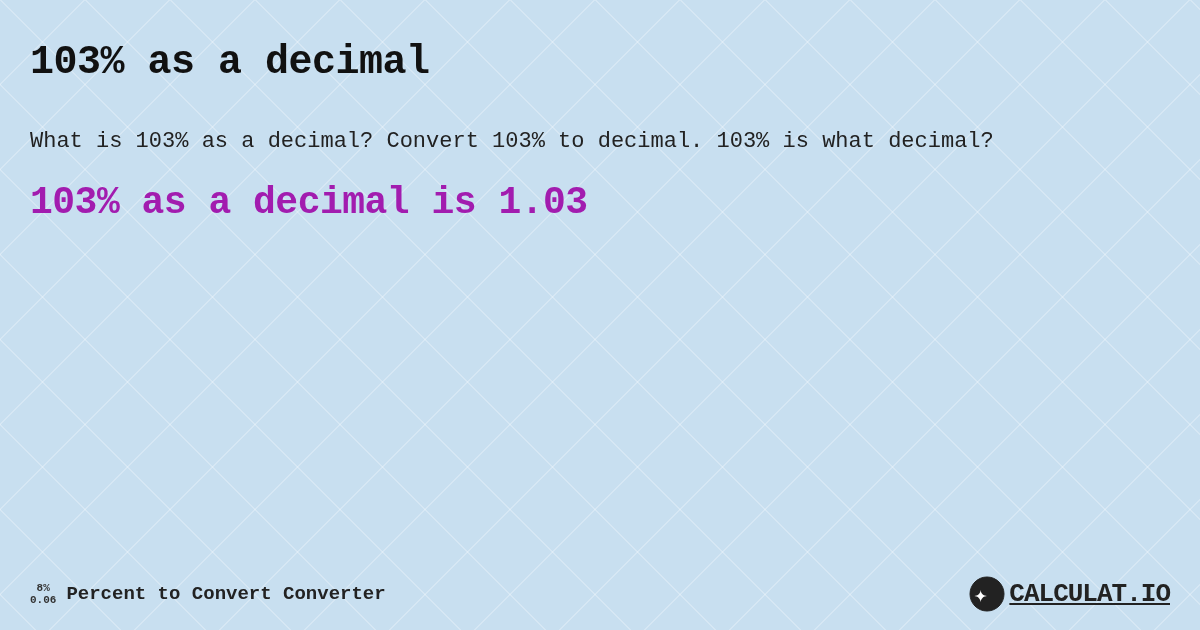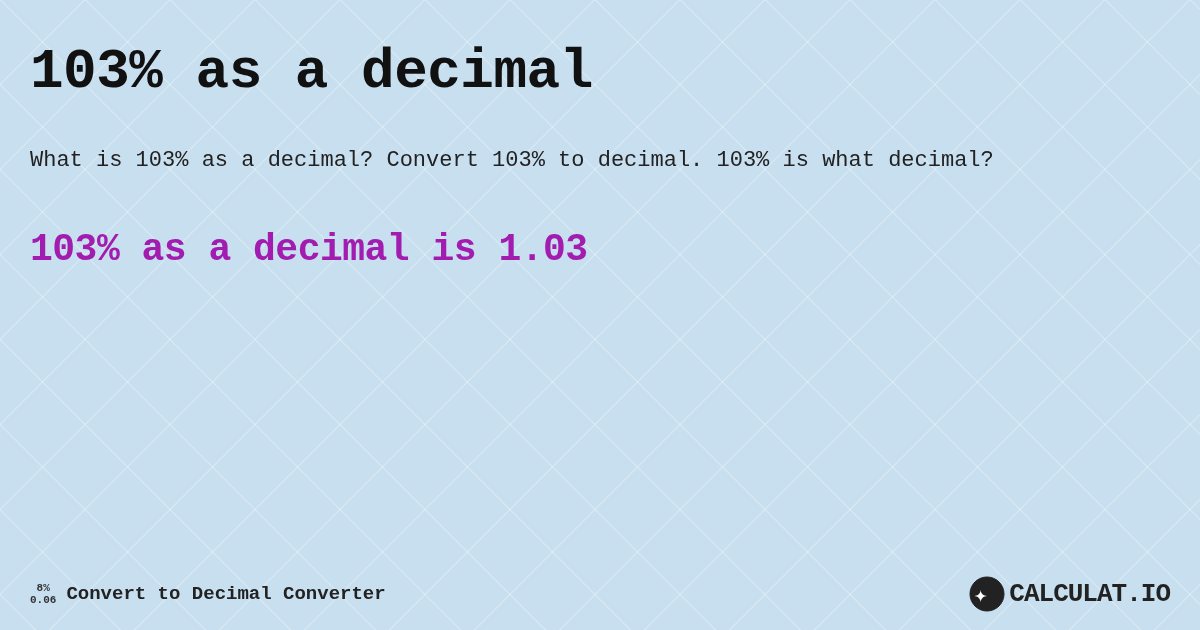--- a/index.html
+++ b/index.html
@@ -43,7 +43,7 @@
     }
 
     .main-title {
-      font-size: 56px;
+      font-size: 40px;
       font-weight: 900;
       color: #111;
       font-family: 'Courier New', Courier, monospace;

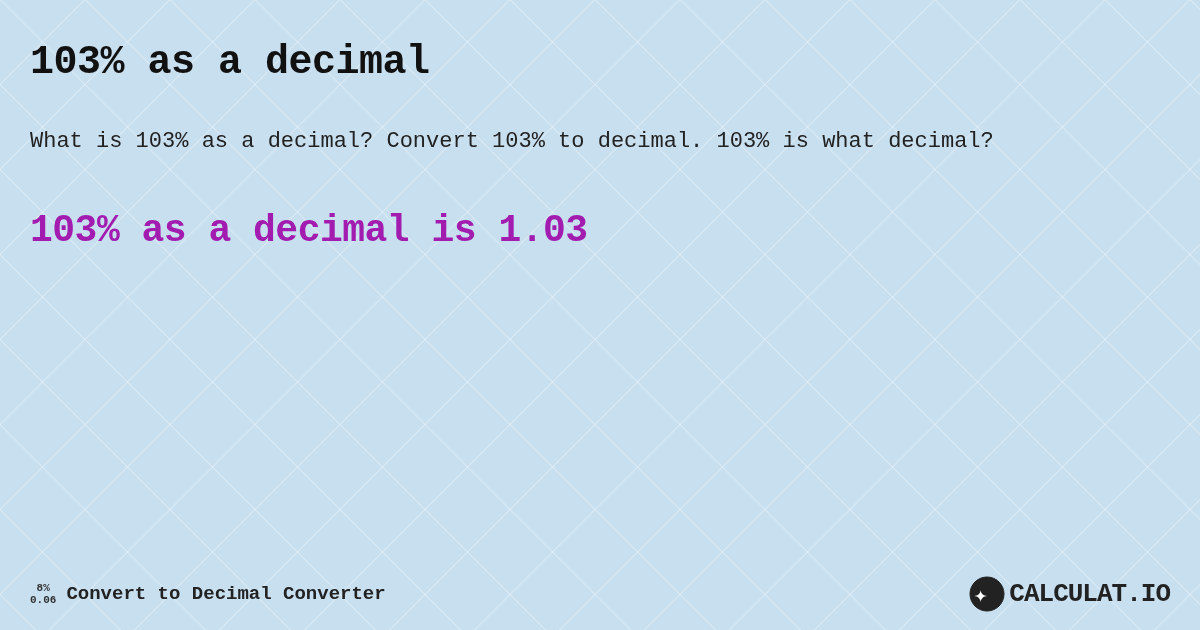--- a/index.html
+++ b/index.html
@@ -56,7 +56,7 @@
       font-family: 'Courier New', Courier, monospace;
       color: #222;
       line-height: 1.55;
-      margin-bottom: 50px;
+      margin-bottom: 22px;
       max-width: 1140px;
     }
 

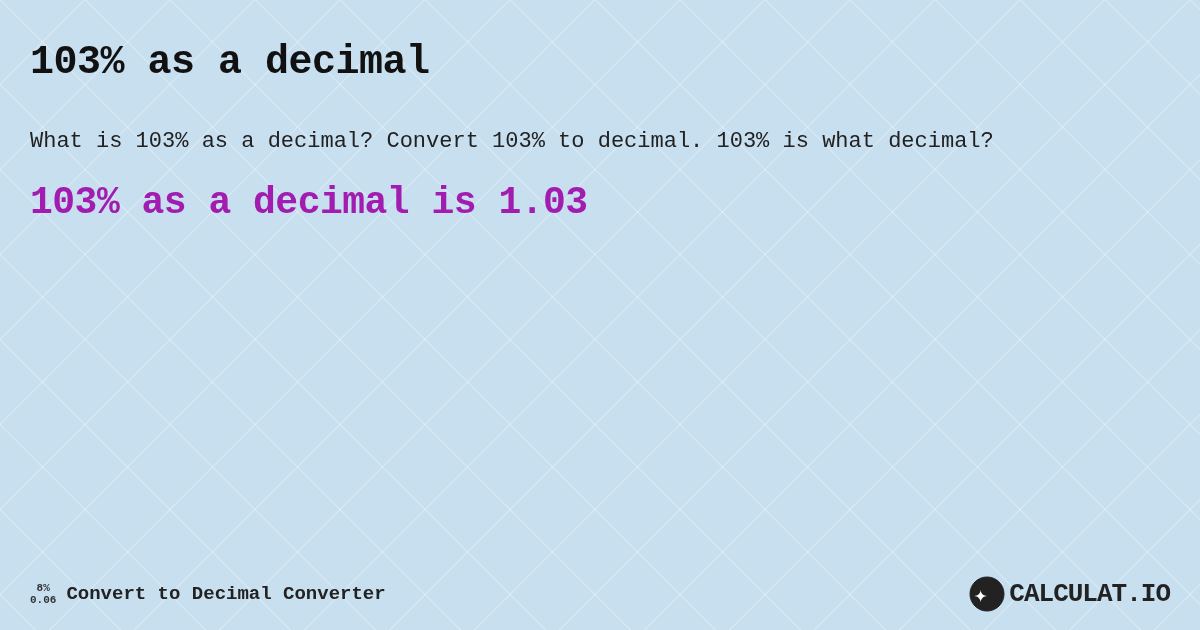--- a/index.html
+++ b/index.html
@@ -143,7 +143,7 @@
       <span>8%</span>
       <span>0.06</span>
     </div>
-    <span class="footer-label">Convert to Decimal Converter</span>
+    <span class="footer-label">Percent to Convert Converter</span>
   </div>
 
   <div class="logo-area">

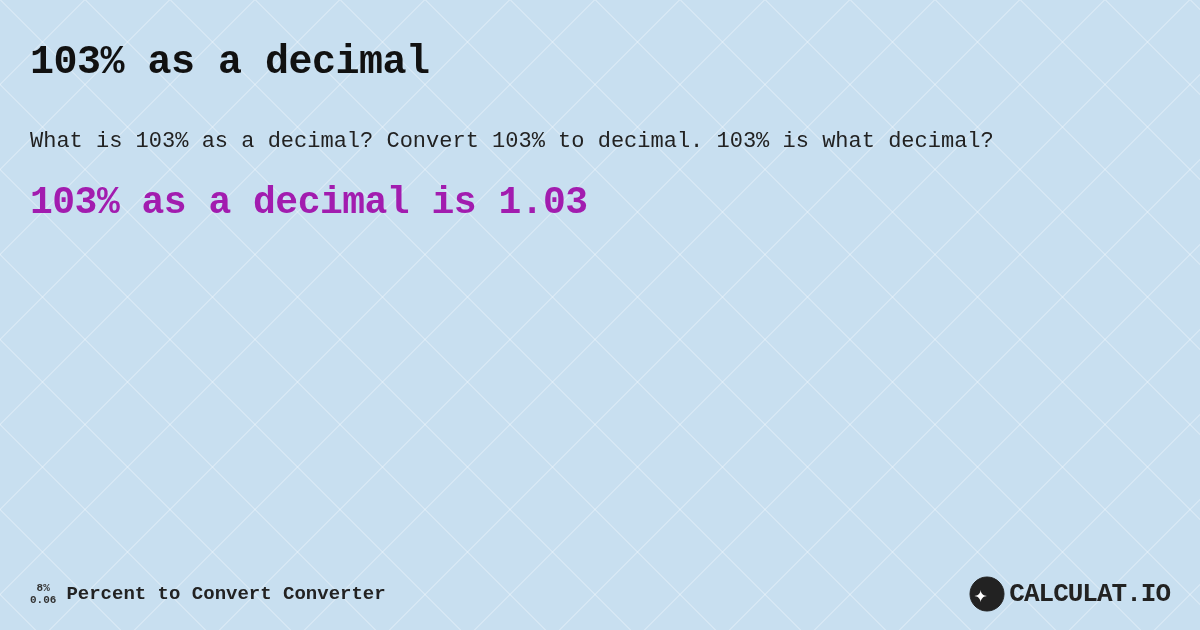--- a/index.html
+++ b/index.html
@@ -120,6 +120,7 @@
       font-family: 'Courier New', Courier, monospace;
       color: #222;
       letter-spacing: -1px;
+      text-decoration: underline;
     }
   </style>
 </head>

